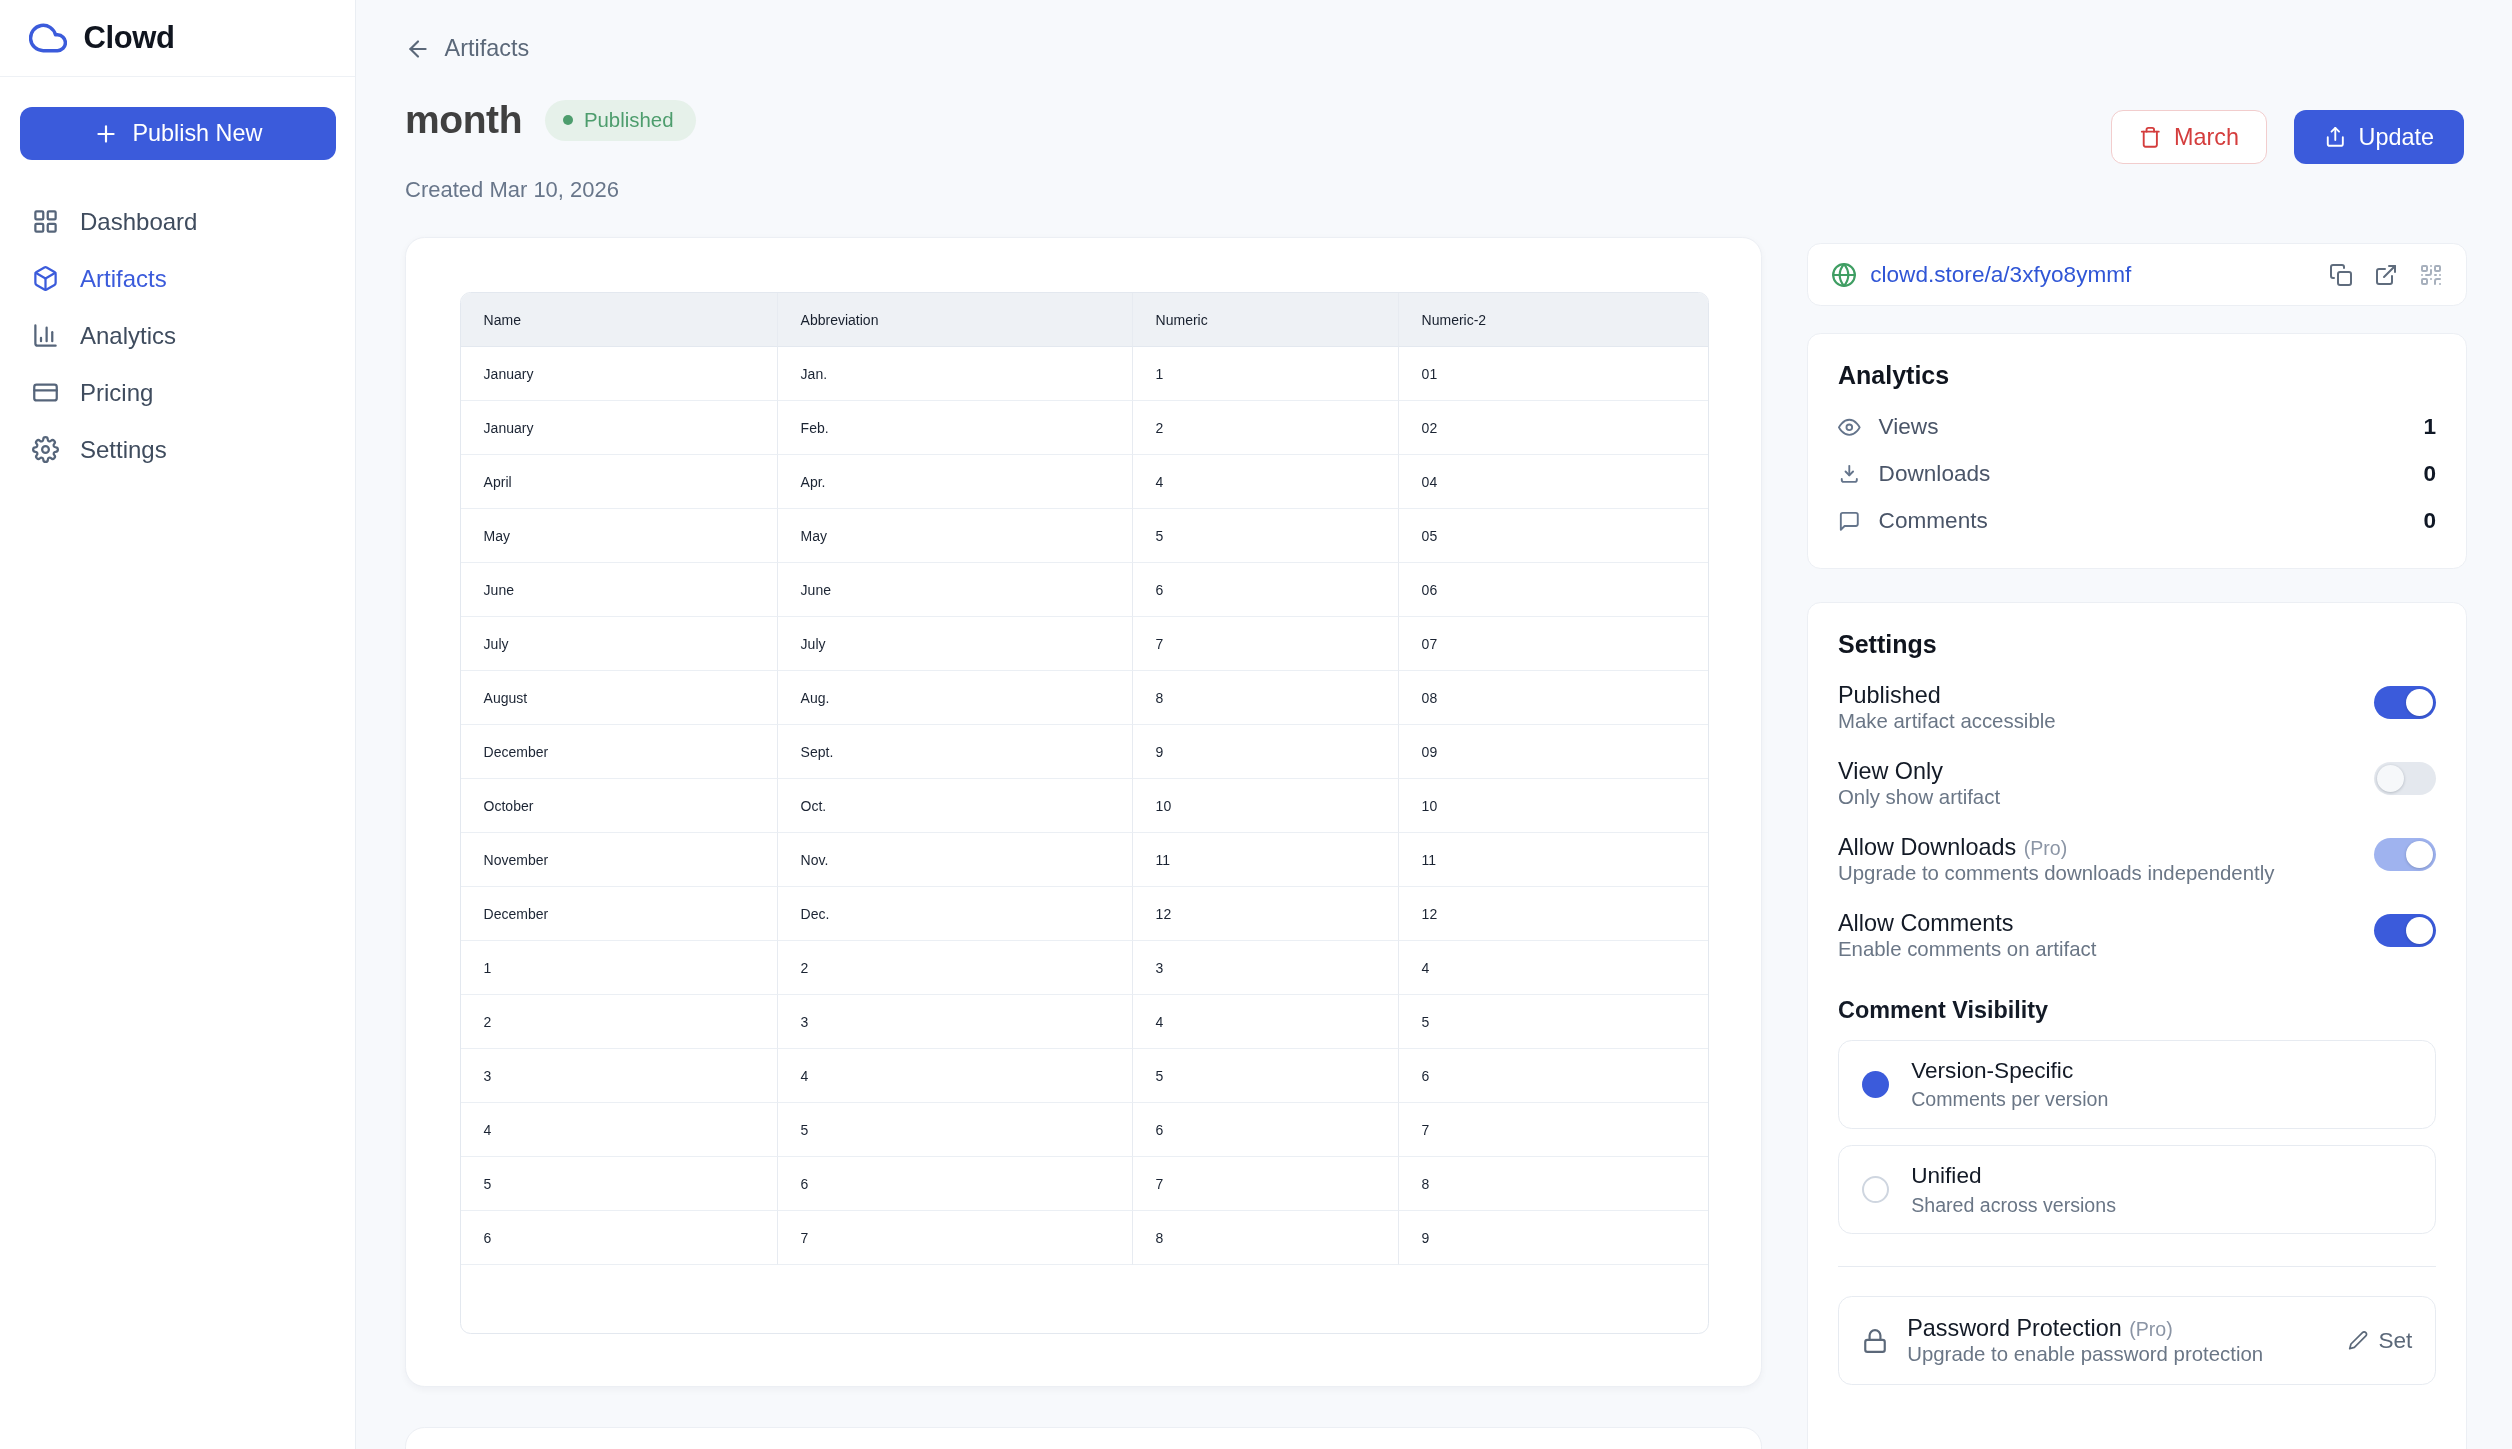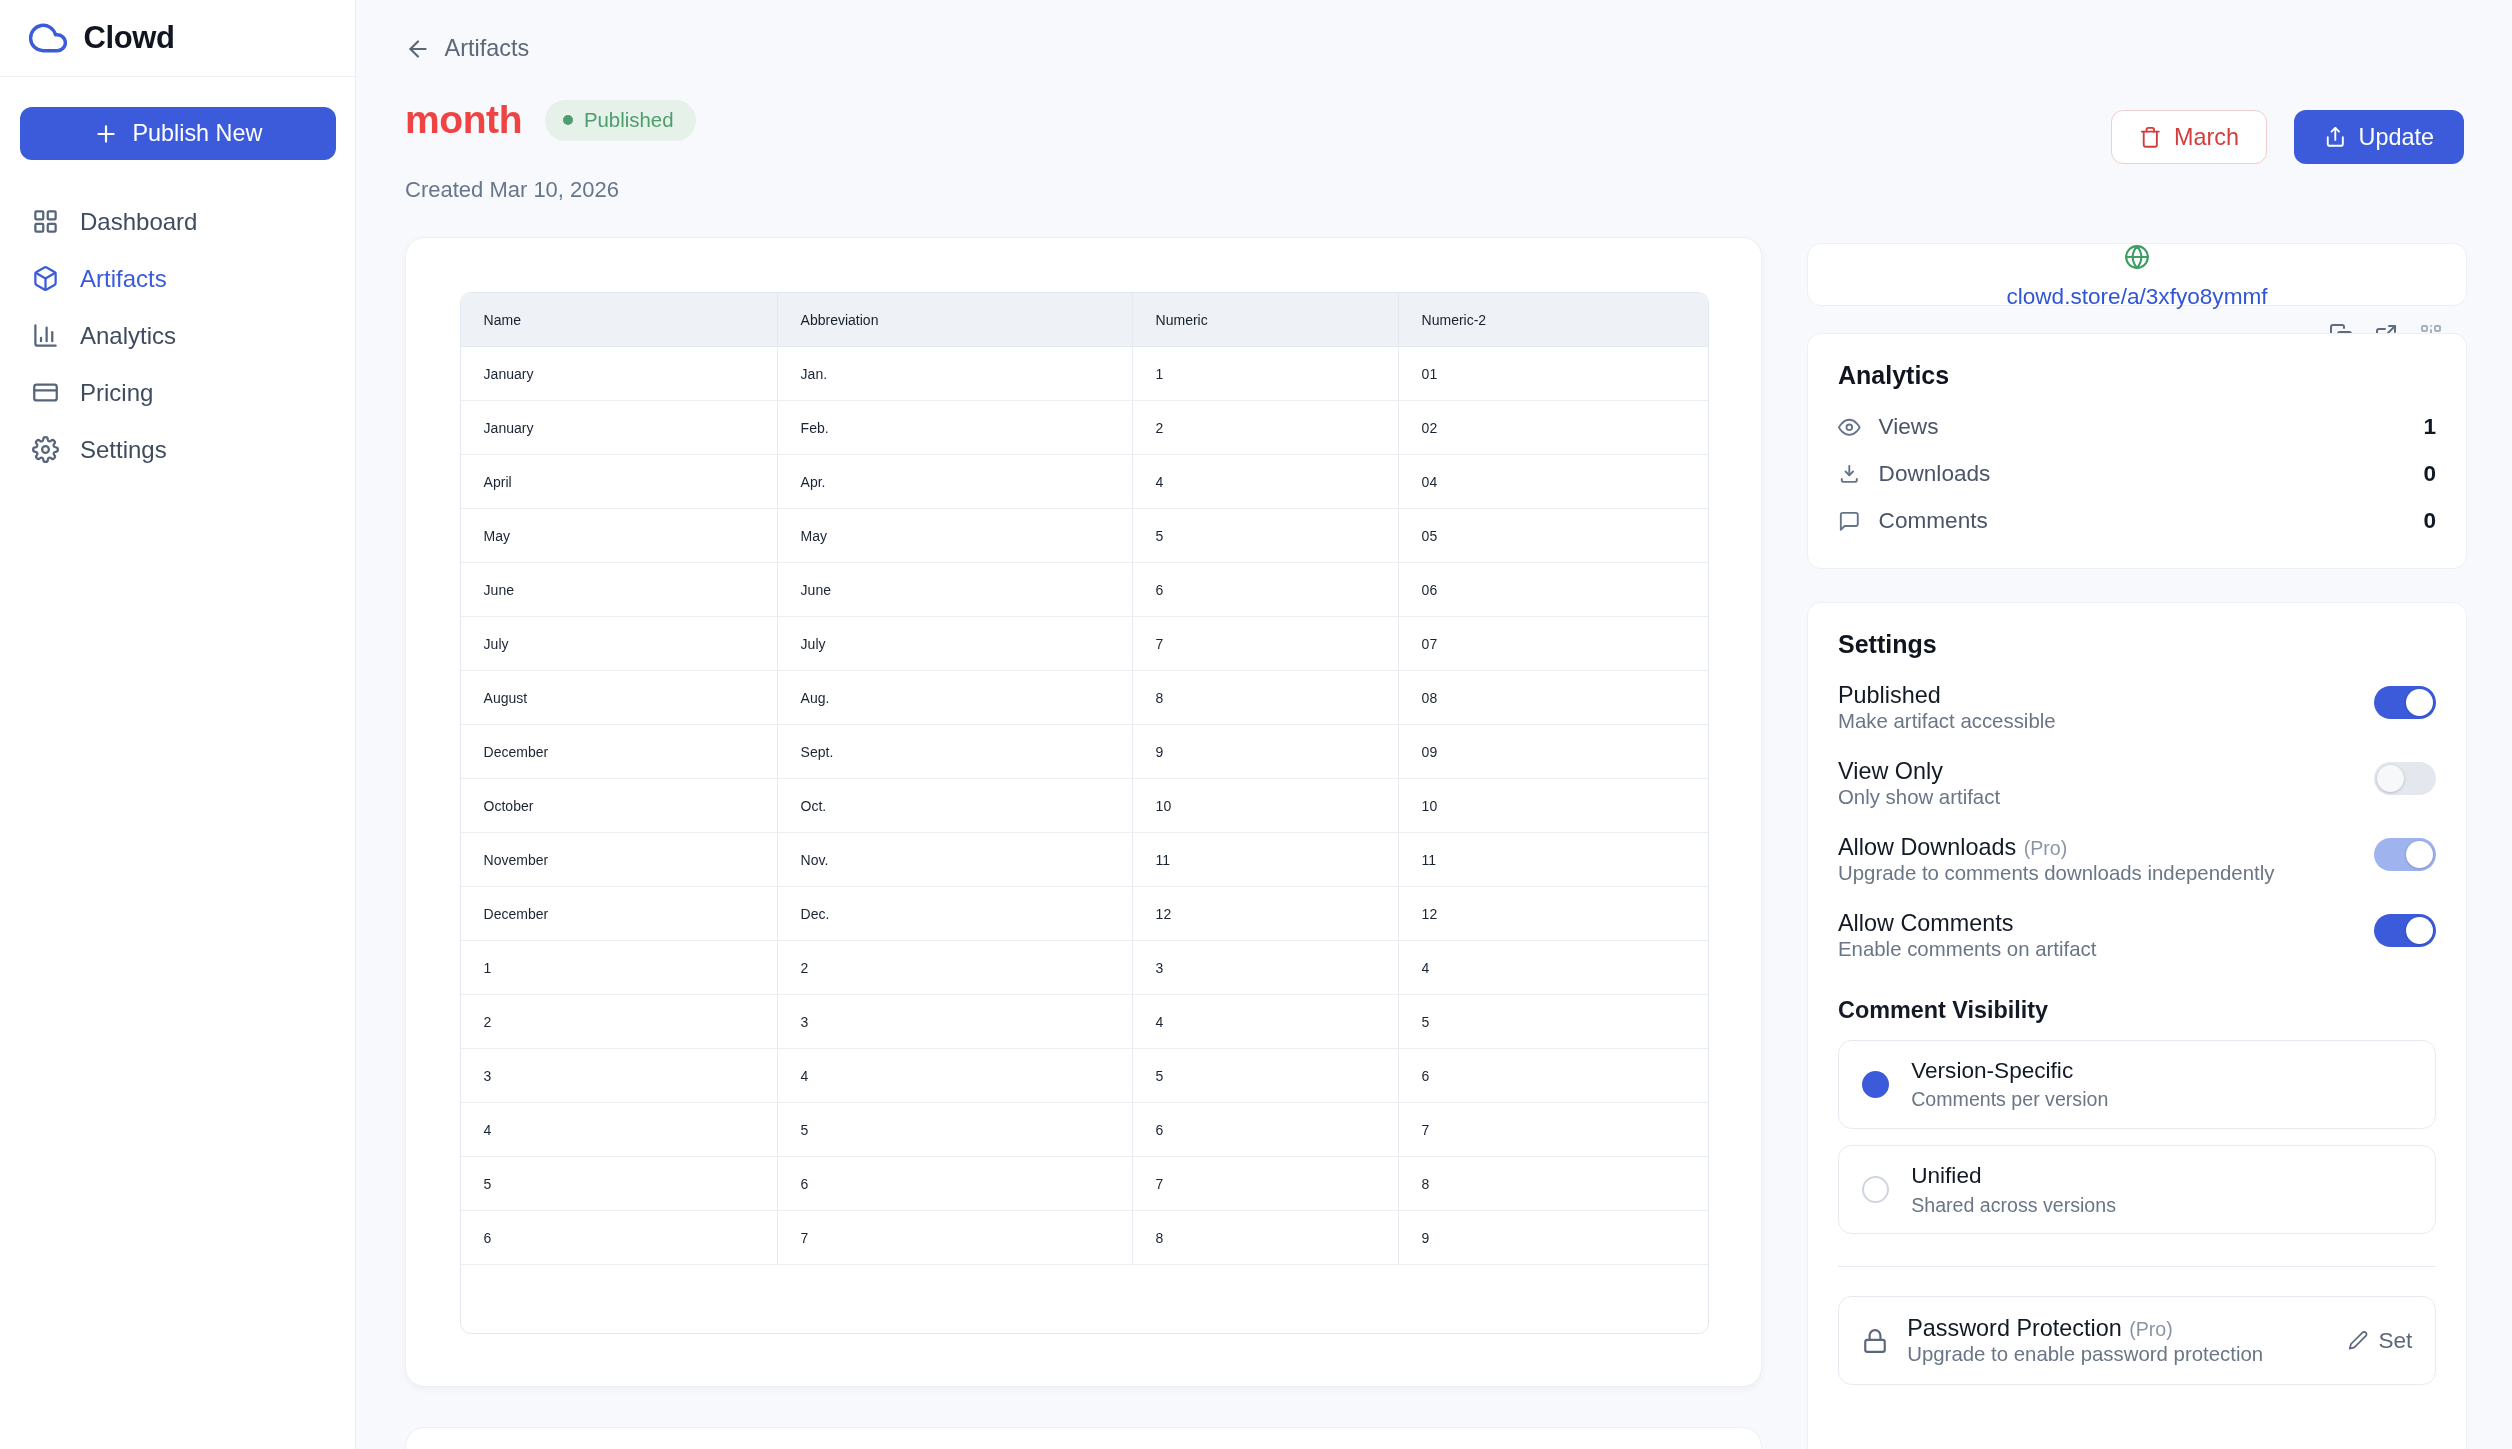--- a/index.html
+++ b/index.html
@@ -36,7 +36,7 @@
     color:#5B6879; font-size:23.4px; cursor:pointer;}
   .breadcrumb svg{width:26px; height:26px;}
   .title-row{position:absolute; left:405px; top:98px; display:flex; align-items:center; gap:22.6px;}
-  .page-title{font-size:39px; font-weight:700; color:#ef4444; letter-spacing:-0.4px;}
+  .page-title{font-size:39px; font-weight:700; color:#404040; letter-spacing:-0.4px;}
   .badge{display:flex; align-items:center; gap:10.6px; background:var(--green-bg); color:var(--green);
     border-radius:754px; padding:9px 22.6px 9px 18px; font-size:20.4px;}
   .badge .dot{width:10.6px; height:10.6px; border-radius:50%; background:var(--green);}

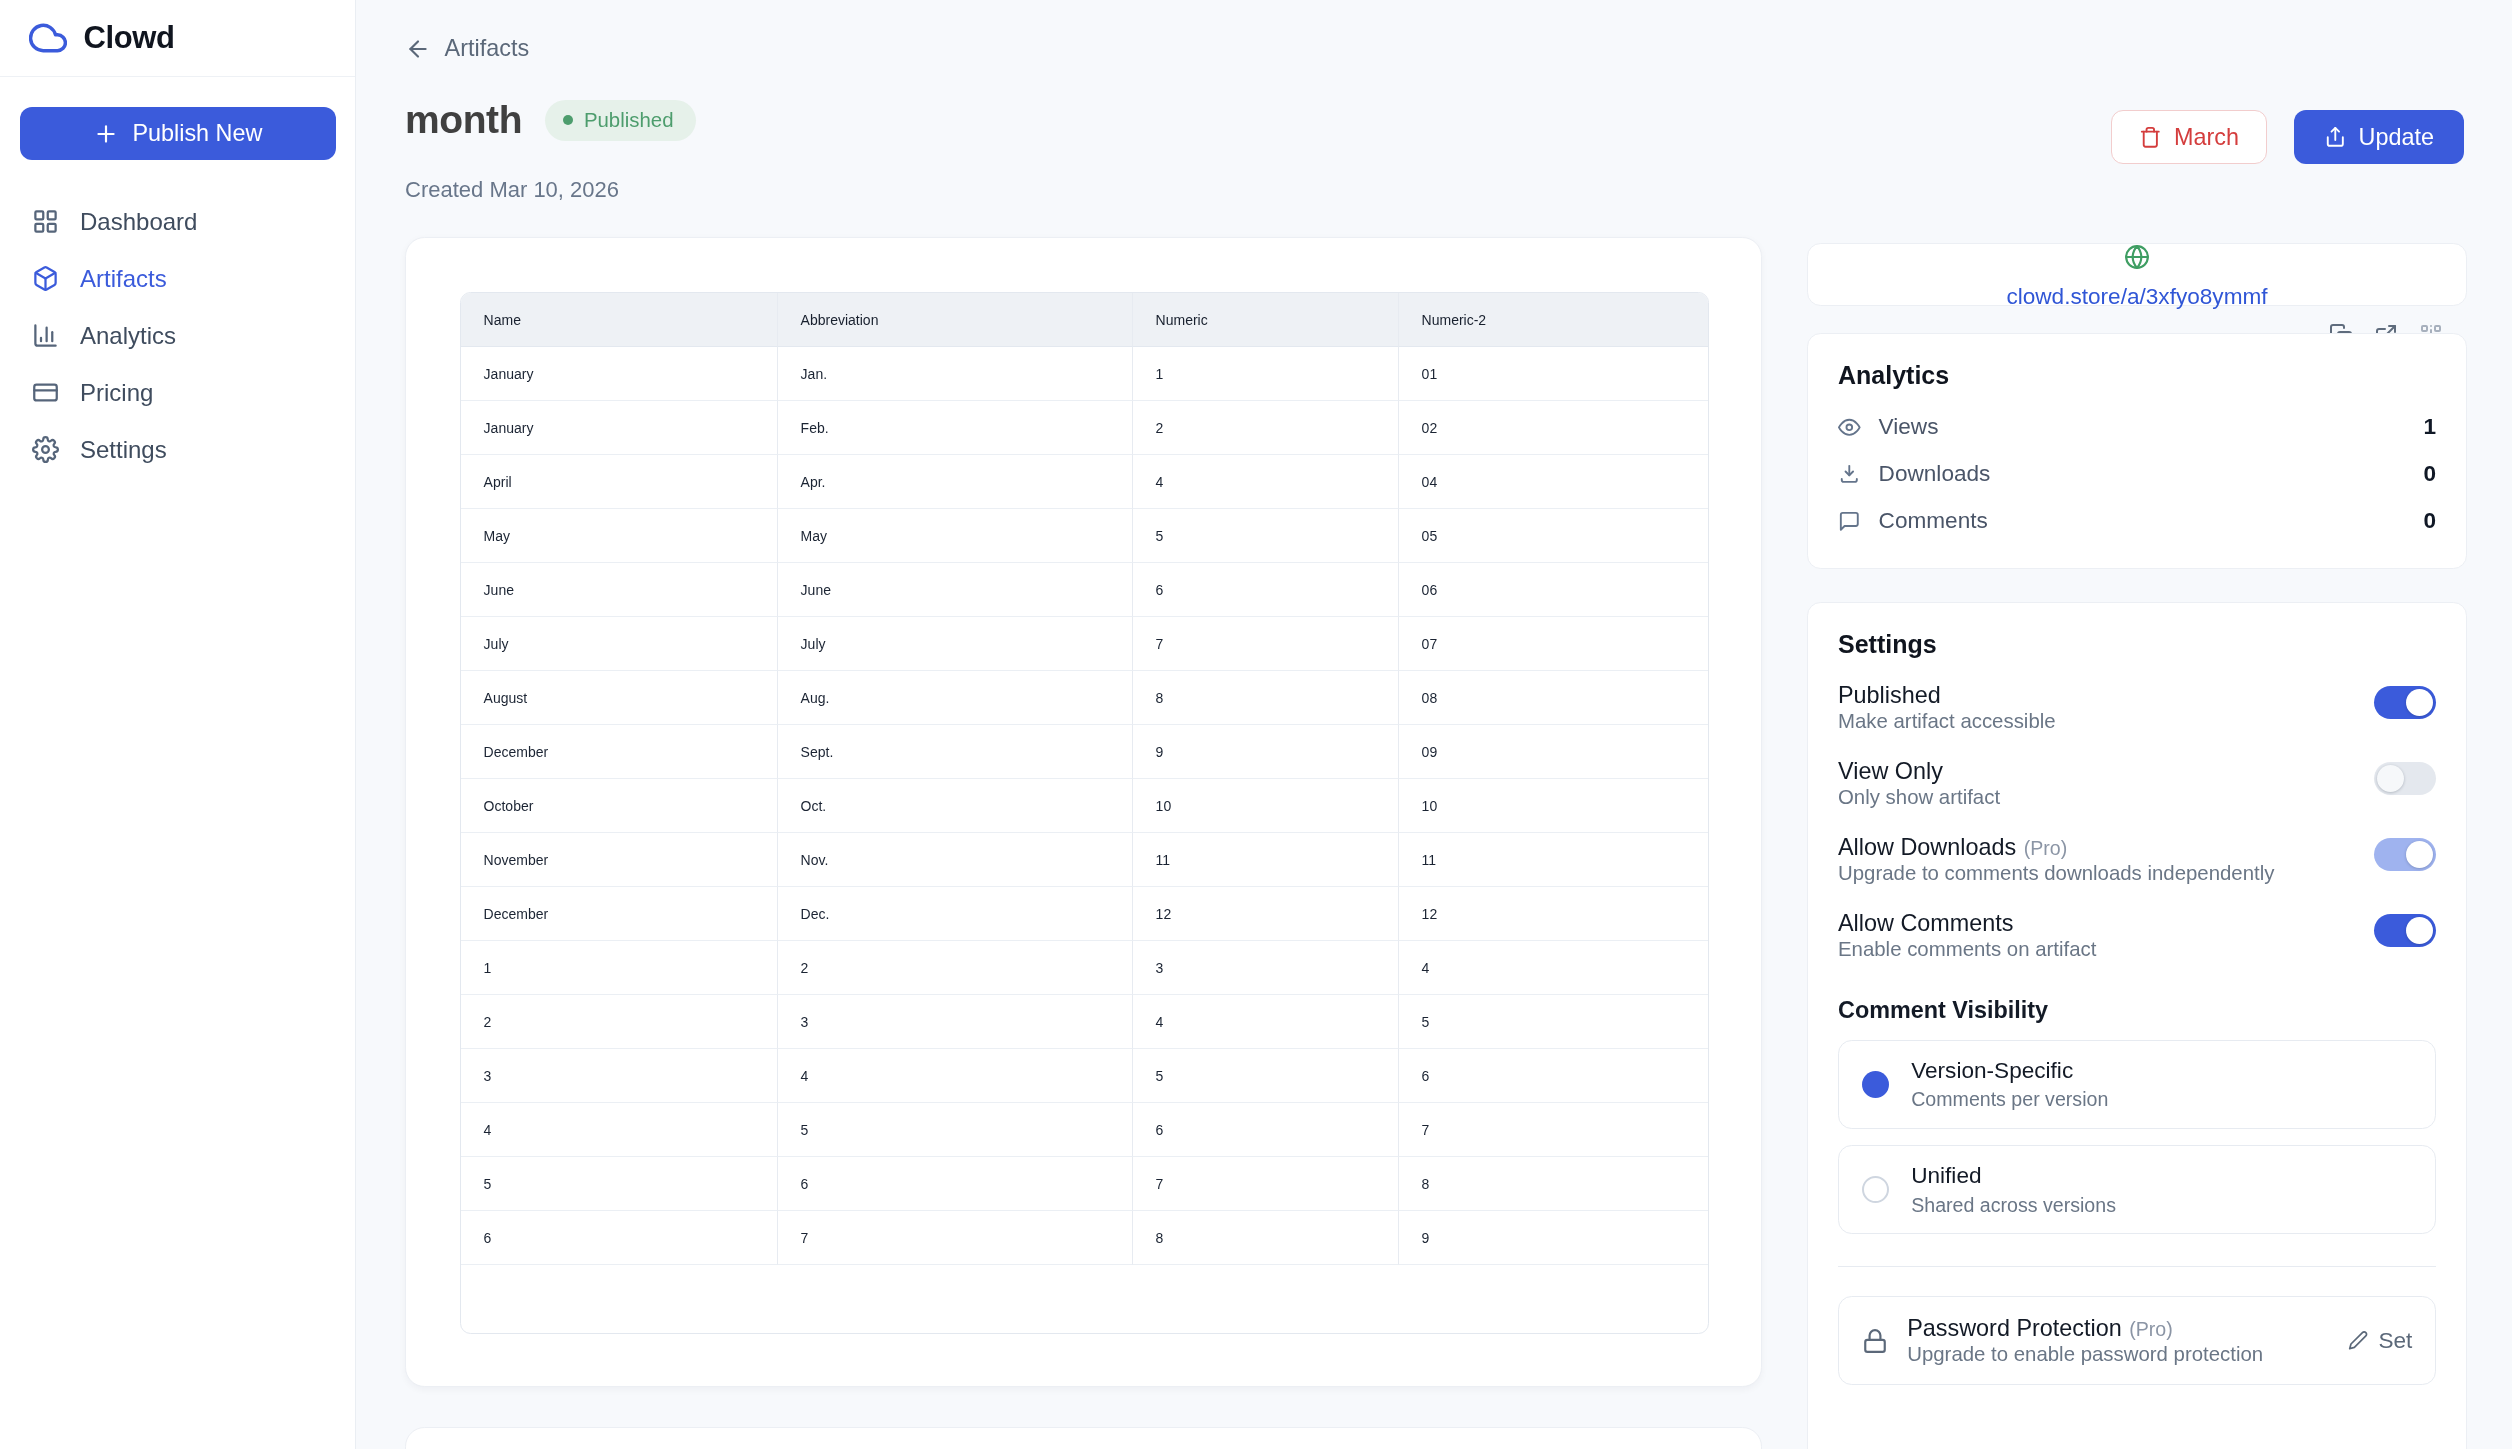--- a/index.html
+++ b/index.html
@@ -65,7 +65,7 @@
 
   
   .link-card{position:absolute; left:1807px; top:243px; width:660px; height:63px; background:#fff;
-    border:1.5px solid var(--card-border); border-radius:13.6px; display:flex; align-items:center; padding:0 22.6px; gap:13.6px;flex-direction:column;}
+    border:1.5px solid var(--card-border); border-radius:13.6px; display:flex; align-items:center; padding:0 22.6px; gap:13.6px;}
   .link-card .globe svg{width:26px; height:26px; color:#3F9E63;}
   .share-url{font-size:22.6px; color:var(--link); font-weight:500; cursor:pointer;}
   .link-icons{margin-left:auto; display:flex; align-items:center; gap:21px; color:#5F6C7D;}

